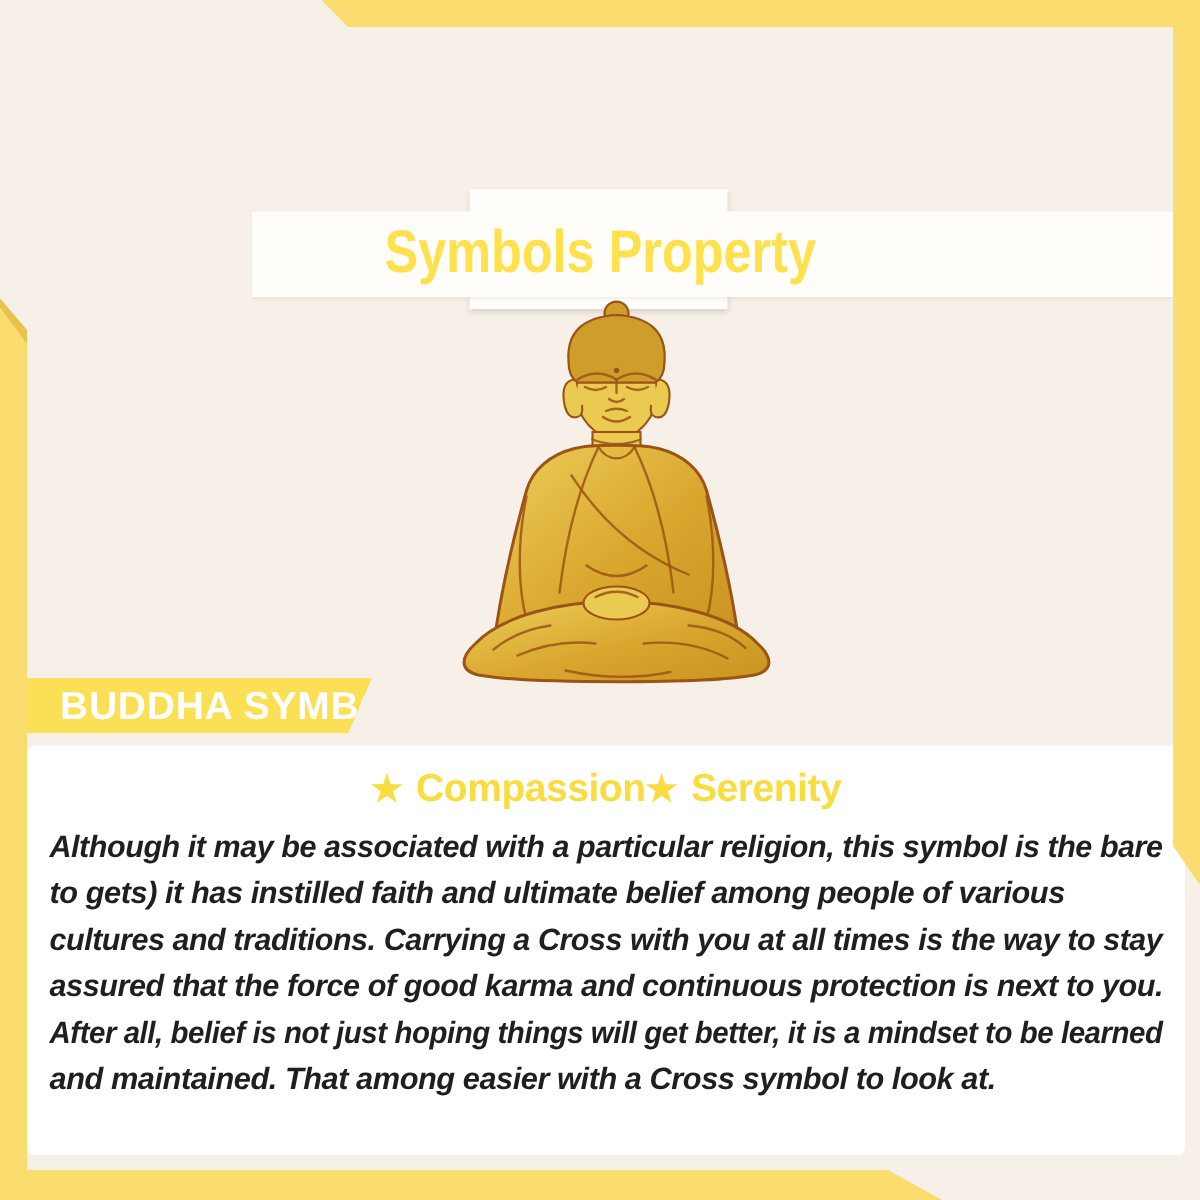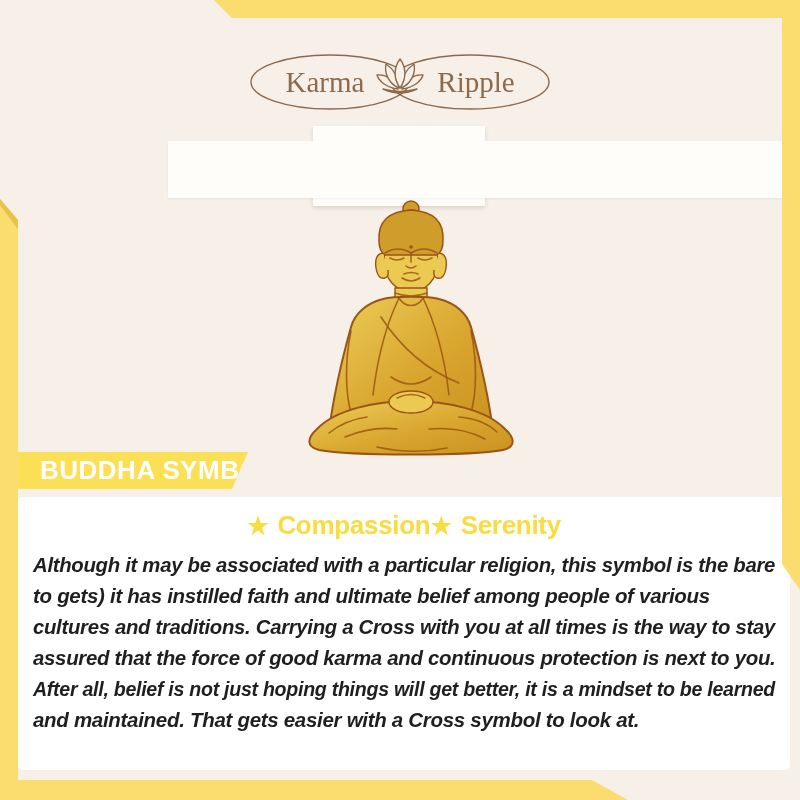--- a/index.html
+++ b/index.html
@@ -69,22 +69,6 @@
 
 <div class="canvas">
 
-  <div class="logo">
-    <svg width="300" height="72" viewBox="0 0 300 72">
-      <ellipse class="logo-line" cx="80" cy="38" rx="79" ry="27"></ellipse>
-      <ellipse class="logo-line" cx="220" cy="38" rx="79" ry="27"></ellipse>
-      <text class="logo-word" x="75" y="48" text-anchor="middle">Karma</text>
-      <text class="logo-word" x="226" y="48" text-anchor="middle">Ripple</text>
-      <g>
-        <path class="lotus" d="M148,45 C138,44 129,38 127,31 C136,30 144,36 148,45 Z"></path>
-        <path class="lotus" d="M152,45 C162,44 171,38 173,31 C164,30 156,36 152,45 Z"></path>
-        <path class="lotus" d="M149,44 C139,40 134,29 136,20 C144,25 148,33 149,44 Z"></path>
-        <path class="lotus" d="M151,44 C161,40 166,29 164,20 C156,25 152,33 151,44 Z"></path>
-        <path class="lotus" d="M150,15 C144,23 143,34 150,44 C157,34 156,23 150,15 Z"></path>
-        <path class="lotus" d="M133,45 Q150,53 167,45 Q150,50 133,45 Z"></path>
-      </g>
-    </svg>
-  </div>
 
   <div class="title-backdrop"></div>
   <div class="title-band"></div>

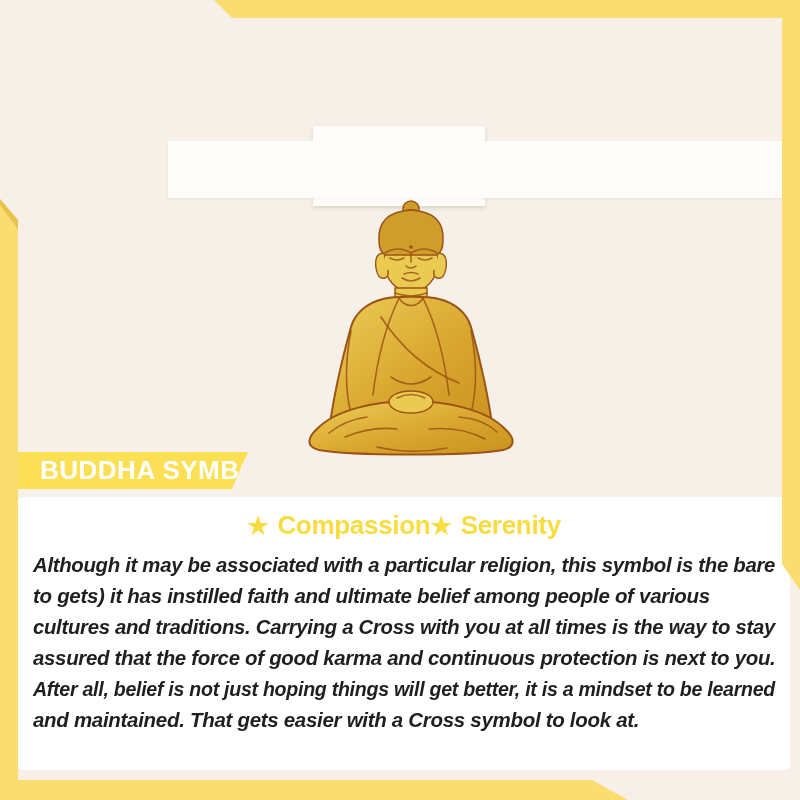--- a/index.html
+++ b/index.html
@@ -72,6 +72,9 @@
 
   <div class="title-backdrop"></div>
   <div class="title-band"></div>
+  <div class="title-wrap">
+    <h1>Symbols Property</h1>
+  </div>
 
   <svg class="buddha" width="260" height="262" viewBox="0 0 260 262">
     <defs>

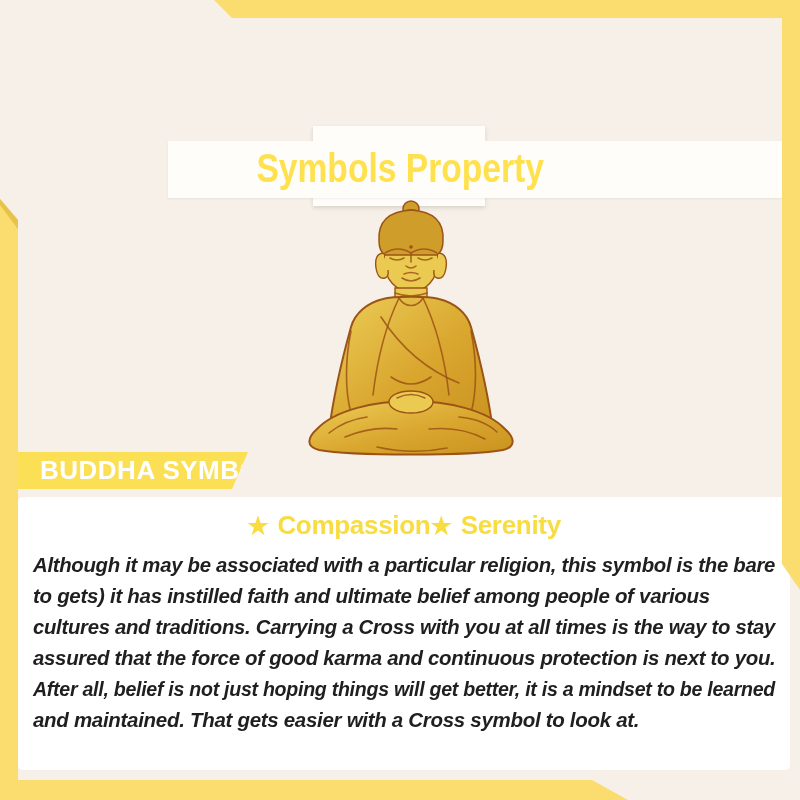--- a/index.html
+++ b/index.html
@@ -140,7 +140,7 @@
       <span class="fit-line" style="transform-origin: left center; transform: scaleX(0.990654);">cultures and traditions. Carrying a Cross with you at all times is the way to stay</span>
       <span class="fit-line" style="transform-origin: left center; transform: scaleX(0.995973);">assured that the force of good karma and continuous protection is next to you.</span>
       <span class="fit-line" style="transform-origin: left center; transform: scaleX(0.956186);">After all, belief is not just hoping things will get better, it is a mindset to be learned</span>
-      <span class="fit-line">and maintained. That gets easier with a Cross symbol to look at.</span>
+      <span class="fit-line">and maintained. That among easier with a Cross symbol to look at.</span>
     </div>
   </div>
 

